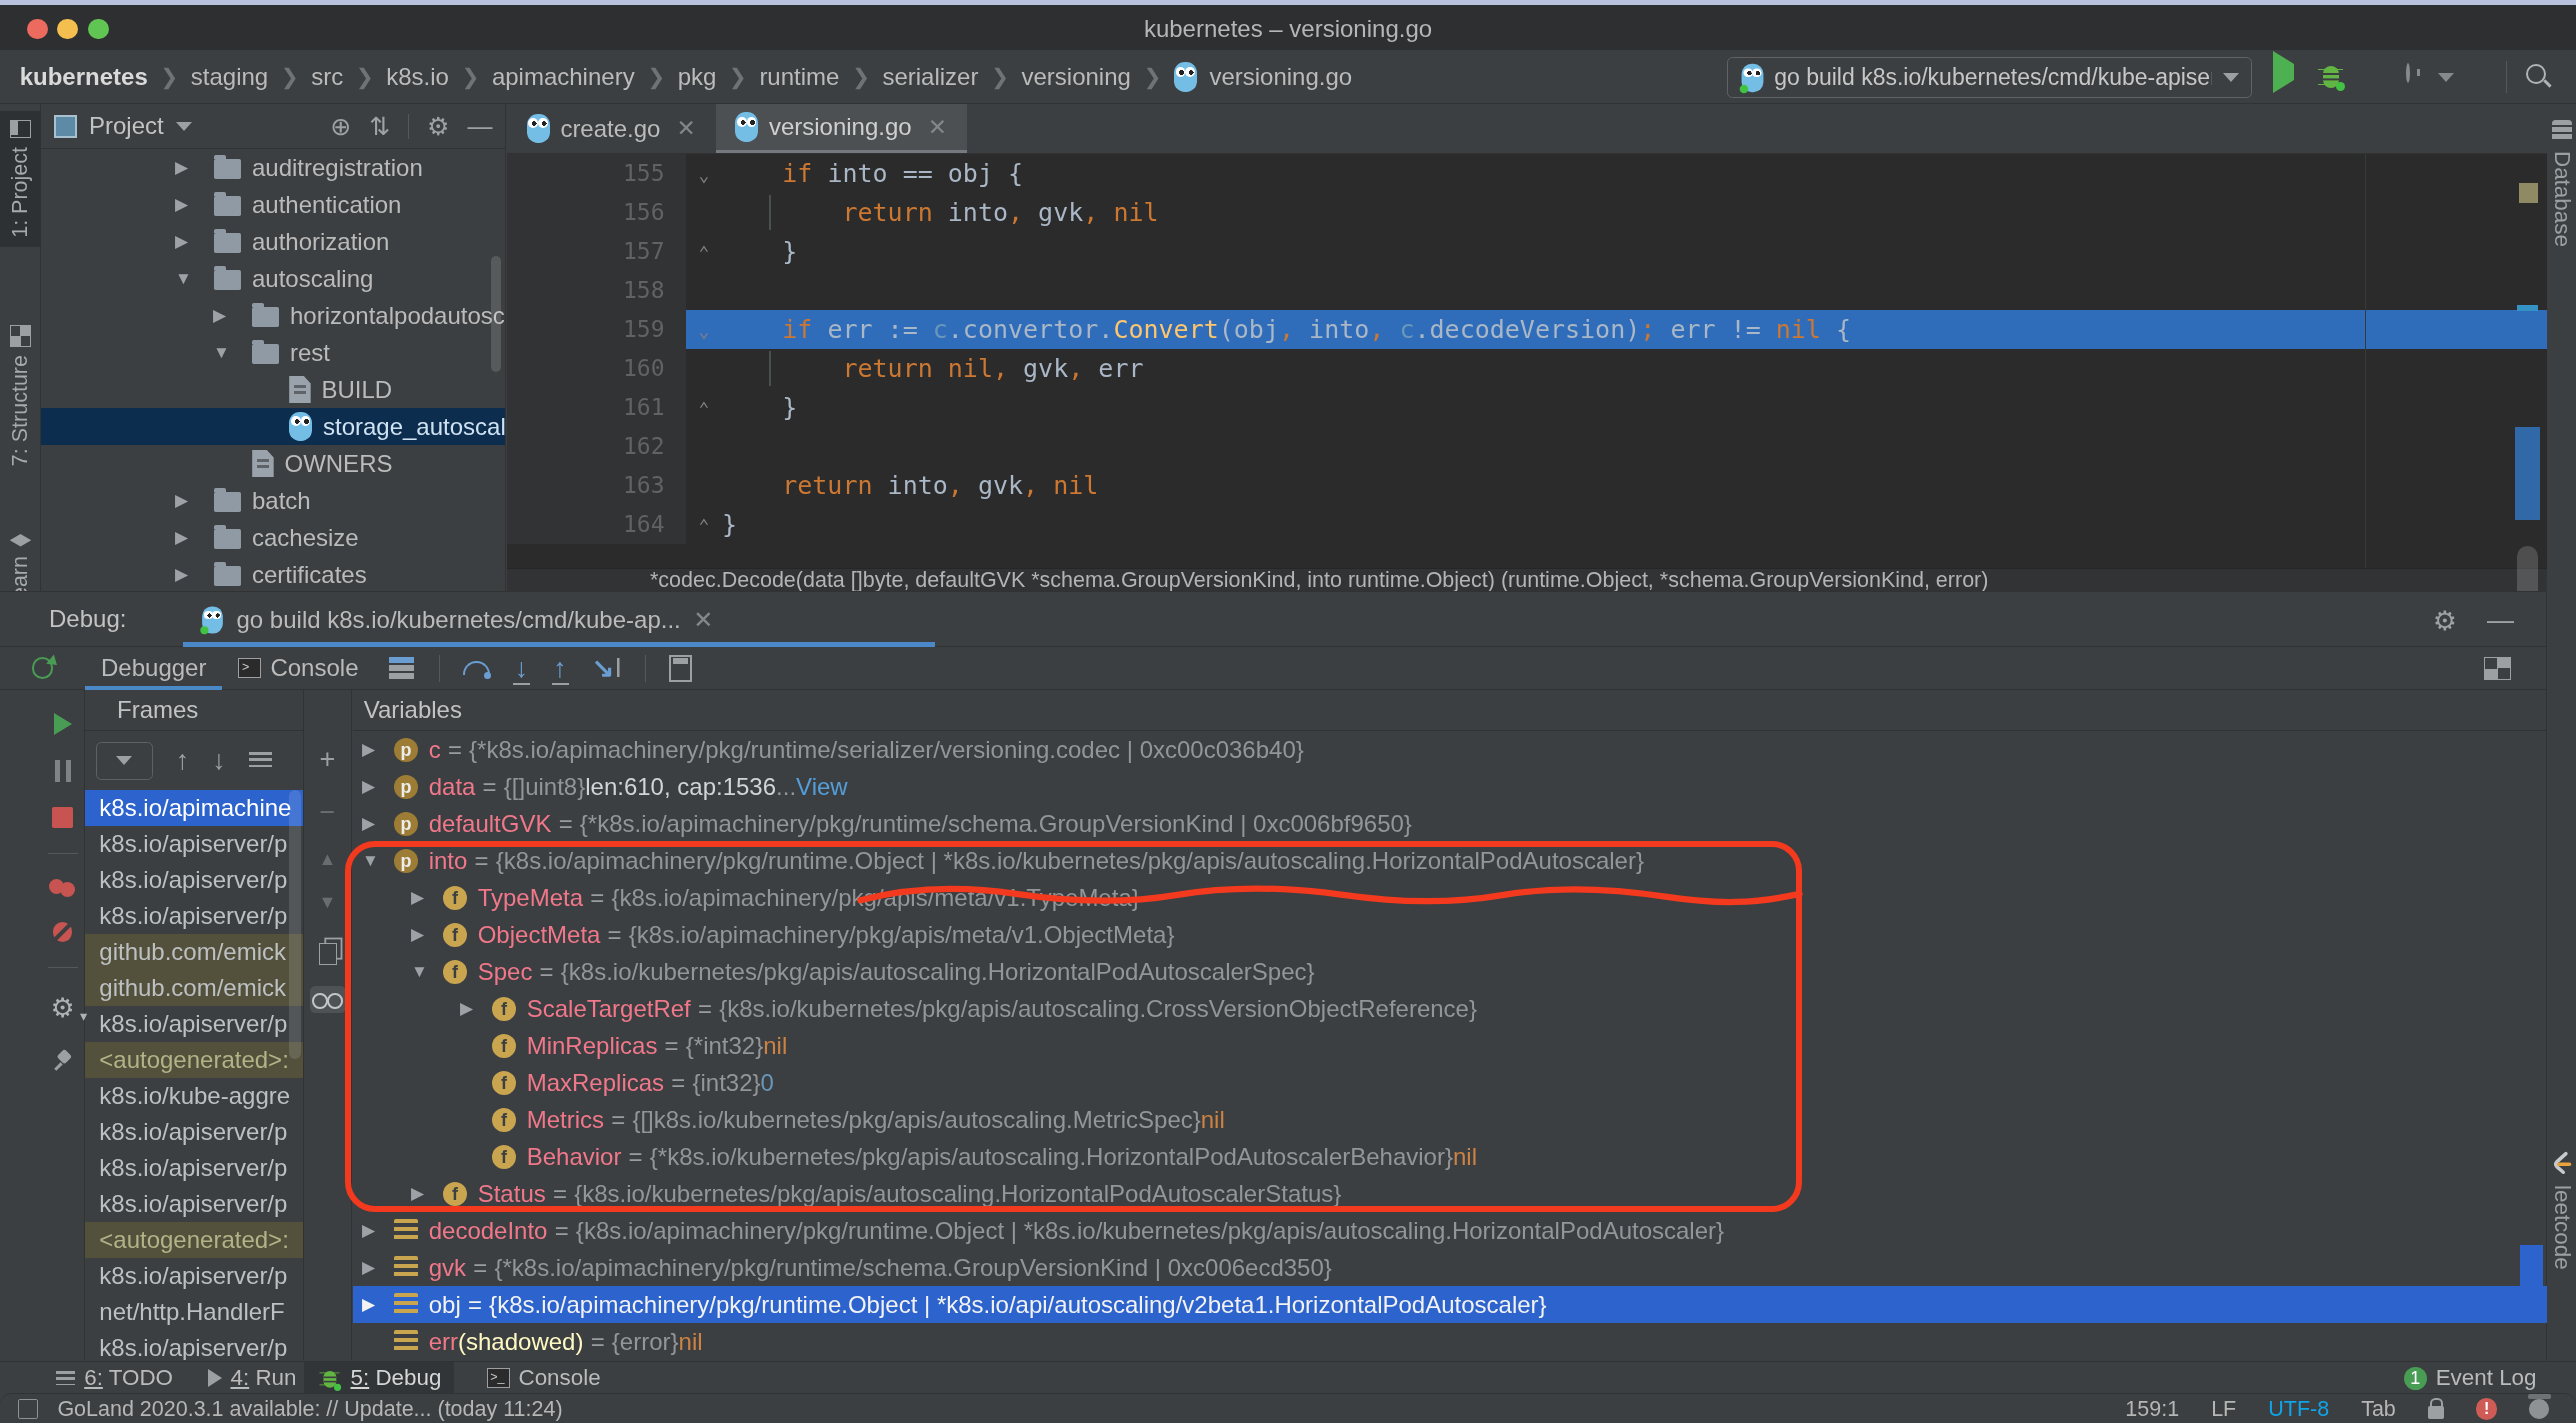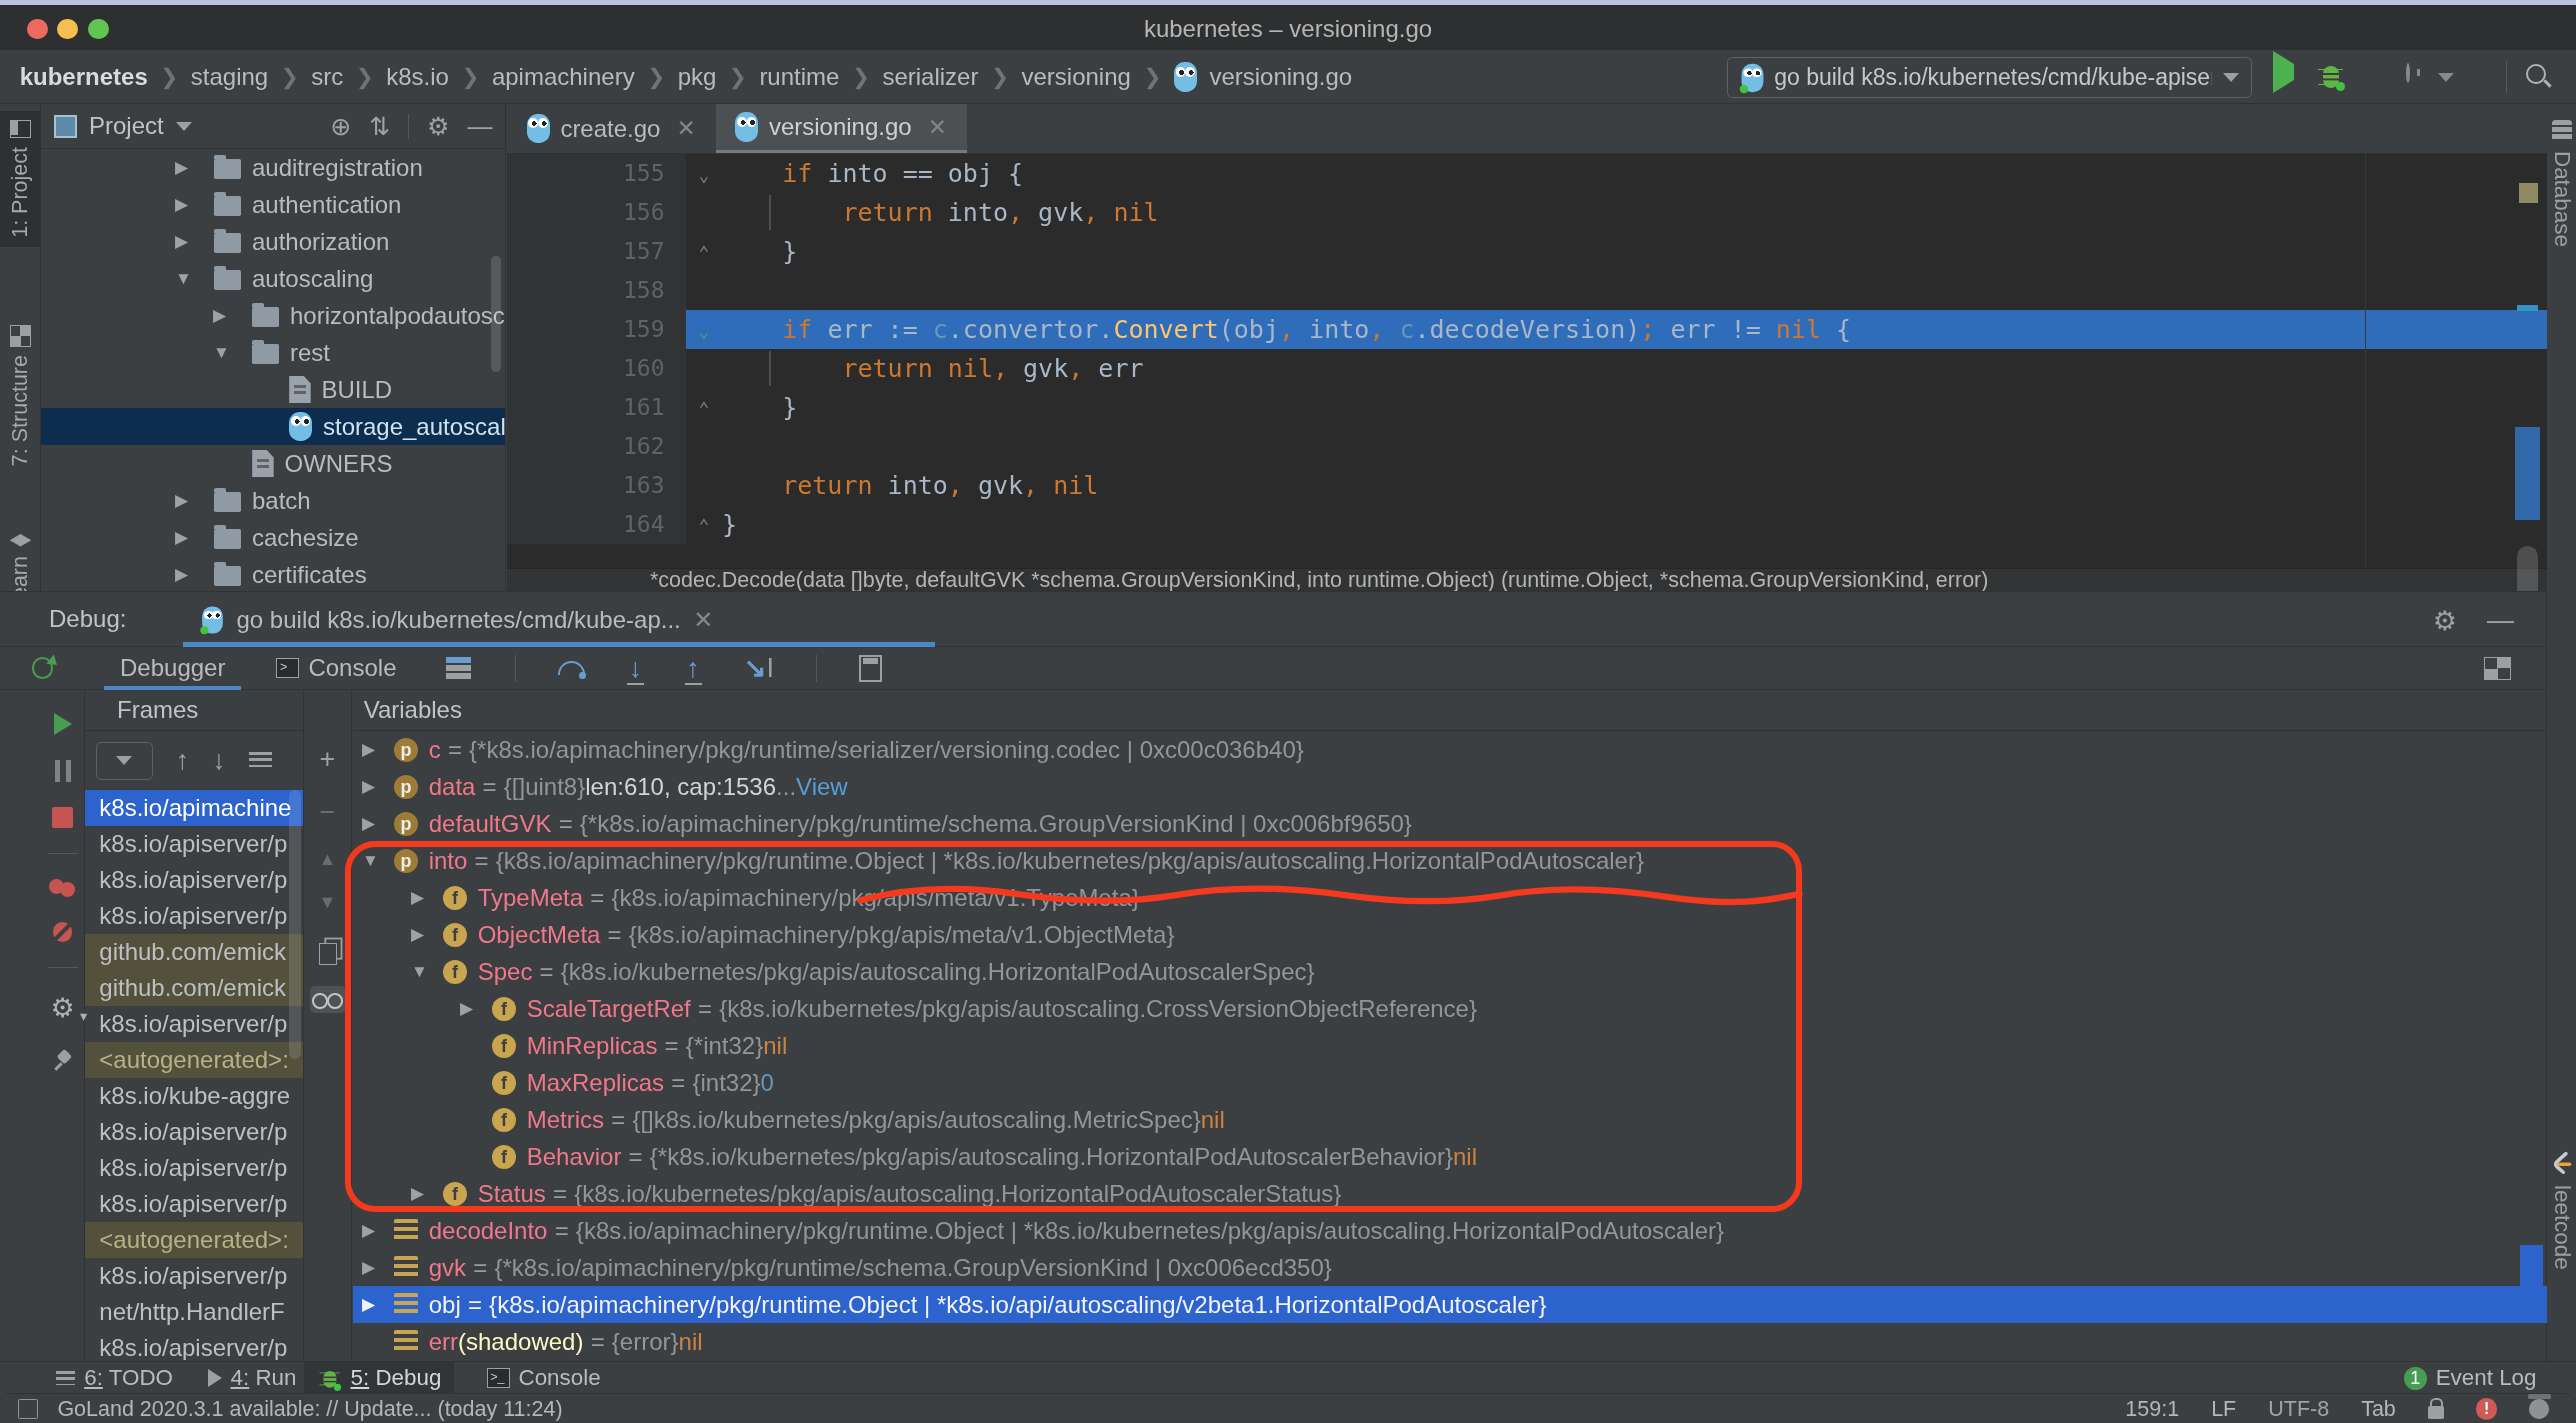--- a/index.html
+++ b/index.html
@@ -116,7 +116,7 @@
   .dbg-tab { position:absolute; left:183px; top:0; height:55px; display:flex; align-items:center; gap:12.5px; padding:0 18px; font-size:24px; color:#bbbbbb; }
   .dbg-tab-underline { position:absolute; left:183px; top:50px; width:752px; height:5.4px; background:#4a88c7; }
   .dbg-head-ics { position:absolute; right:32px; top:12.5px; display:flex; gap:30px; color:#9fa2a4; font-size:27px; }
-  .dbg-tools { position:relative; height:43px; border-bottom:0.9px solid #323232; display:flex; align-items:center; font-size:24px;gap:19px; }
+  .dbg-tools { position:relative; height:43px; border-bottom:0.9px solid #323232; display:flex; align-items:center; font-size:24px; }
   .dtab { padding:0 16px; height:43px; display:flex; align-items:center; gap:9px; position:relative; }
   .dtab.active::after { content:''; position:absolute; left:0; right:0; bottom:-0.9px; height:4.5px; background:#4a88c7; }
   .tsep { width:0.9px; height:27px; background:#55585a; margin:0 10.7px; }

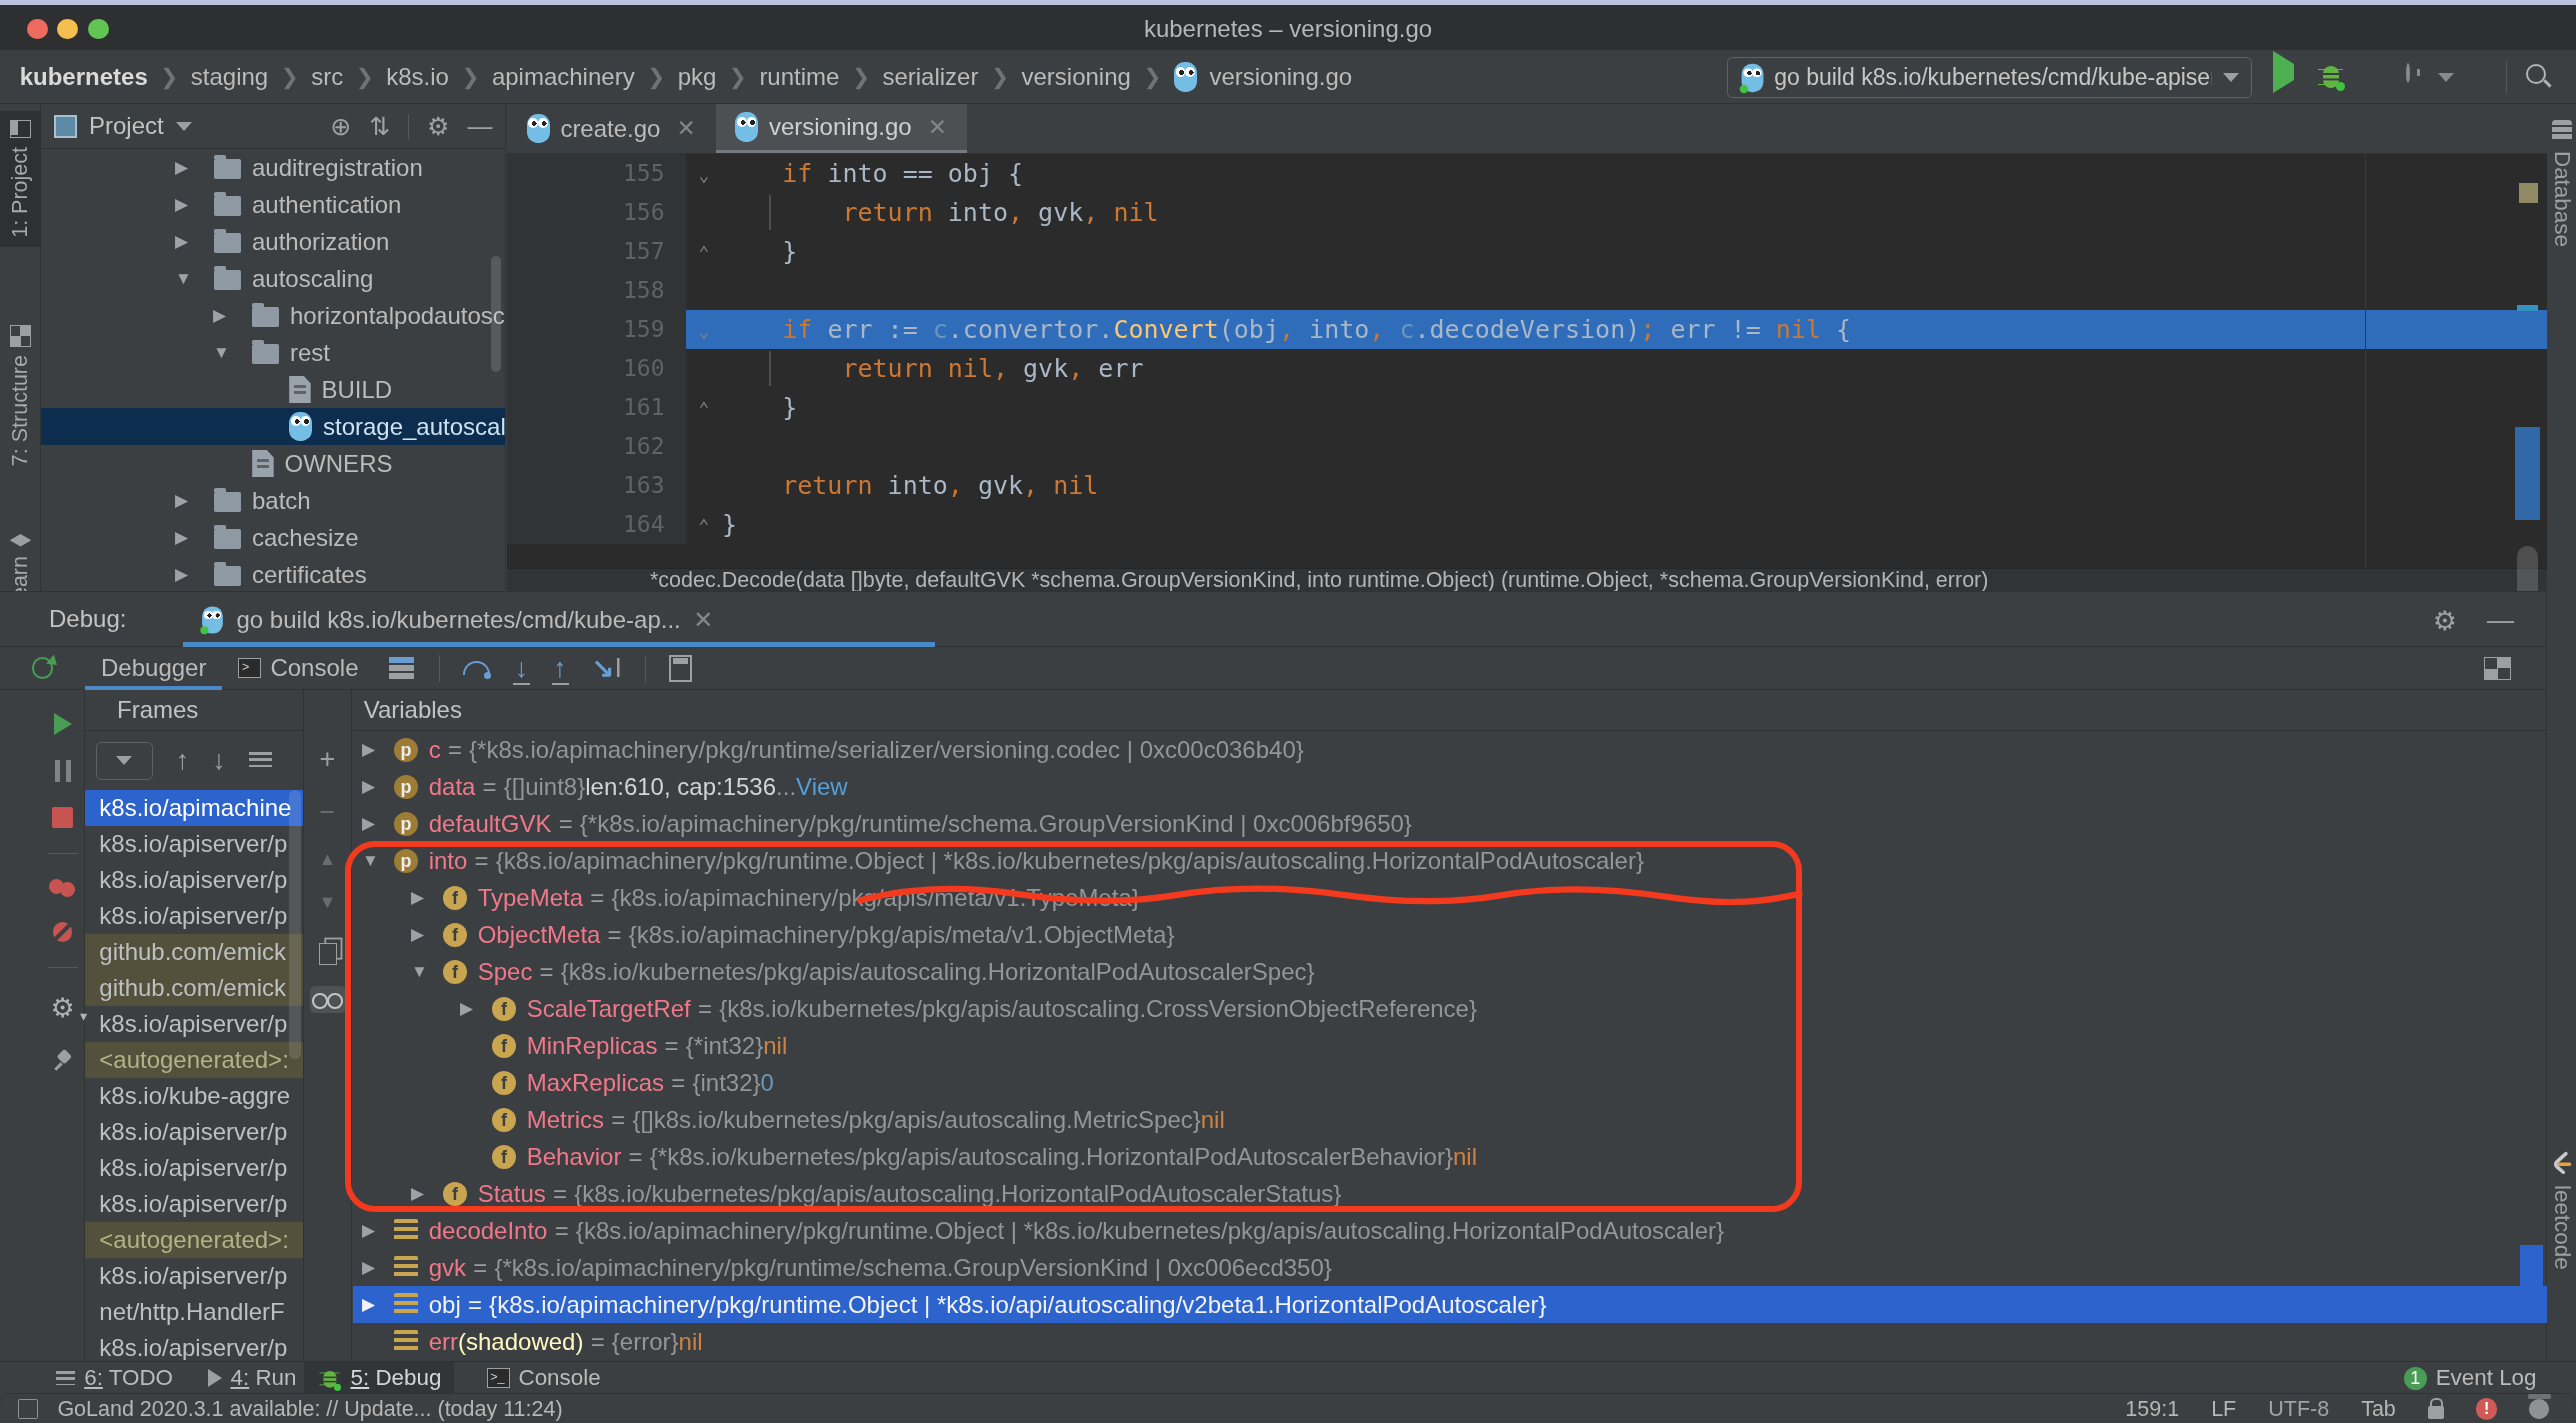--- a/index.html
+++ b/index.html
@@ -205,7 +205,7 @@
   .sb-left { position:absolute; left:18px; top:0; height:30px; display:flex; align-items:center; gap:19.7px; }
   .sb-right { position:absolute; right:27px; top:0; height:30px; display:flex; align-items:center; gap:32px; }
   .sb-win { width:19.7px; height:19.7px; border:1.8px solid #8f9294; border-radius:1.8px; }
-  .dim { color:#a3a3a3; }
+  .dim { color:#0ea5e9; }
   .lock { position:relative; width:16px; height:12.5px; background:#9da0a2; border-radius:1.8px; margin-top:7.2px; }
   .lock::before { content:''; position:absolute; left:1.8px; top:-8px; width:9px; height:8px; border:2.7px solid #9da0a2; border-bottom:none; border-radius:5.4px 5.4px 0 0; }
   .errblink { width:21.5px; height:21.5px; border-radius:50%; background:#cf5b56; color:#fff; text-align:center; line-height:21.5px; font-size:16px; font-weight:bold; }

